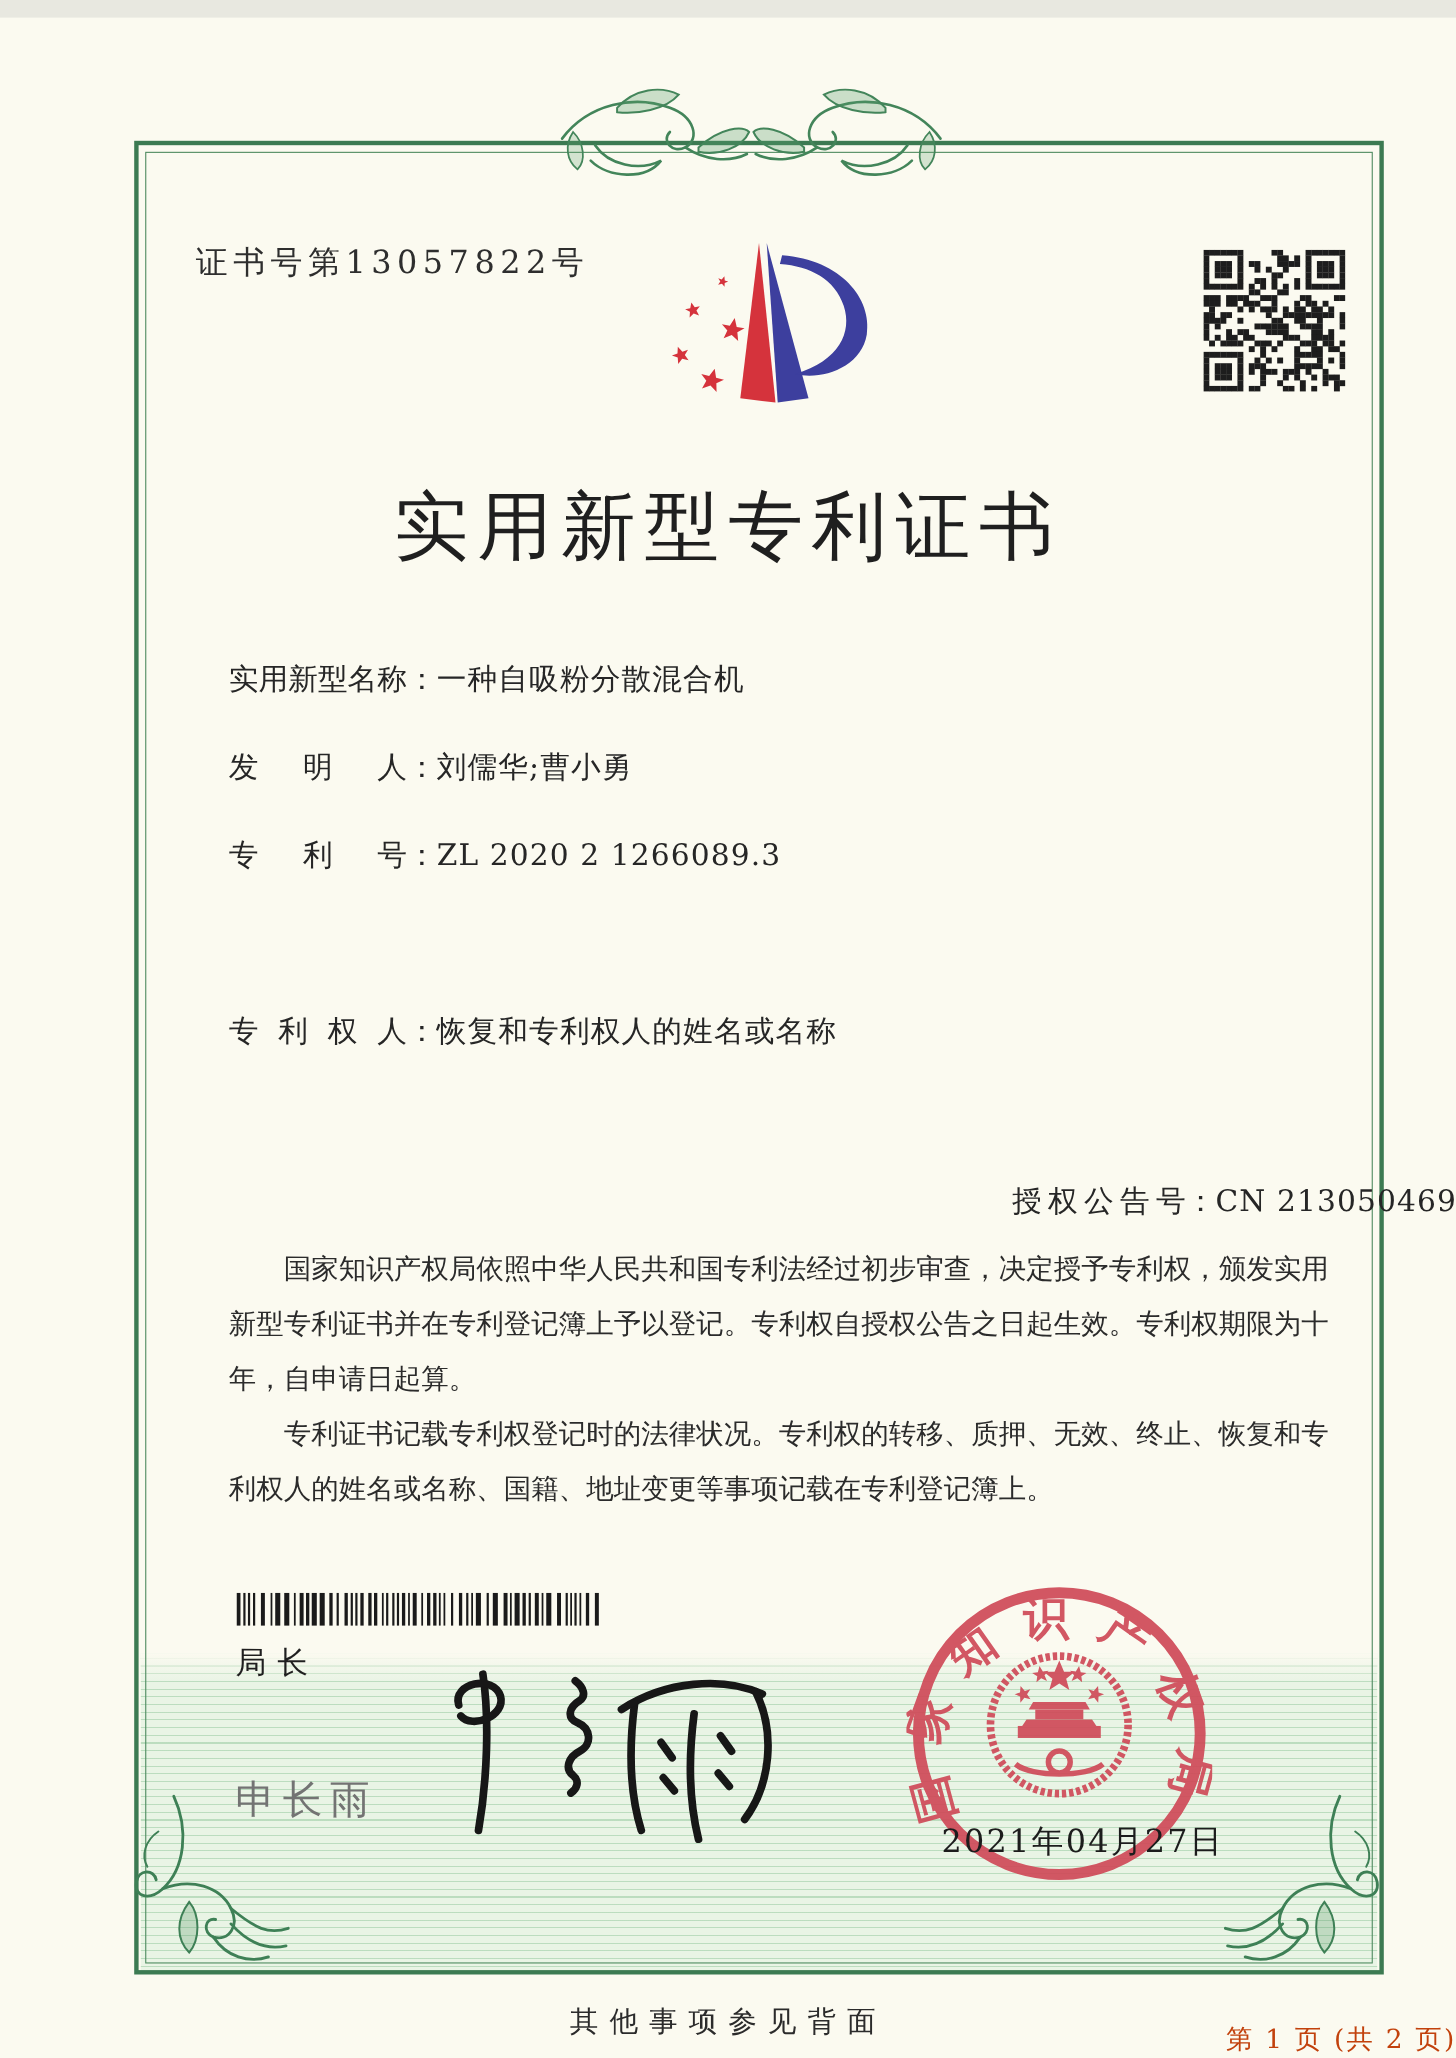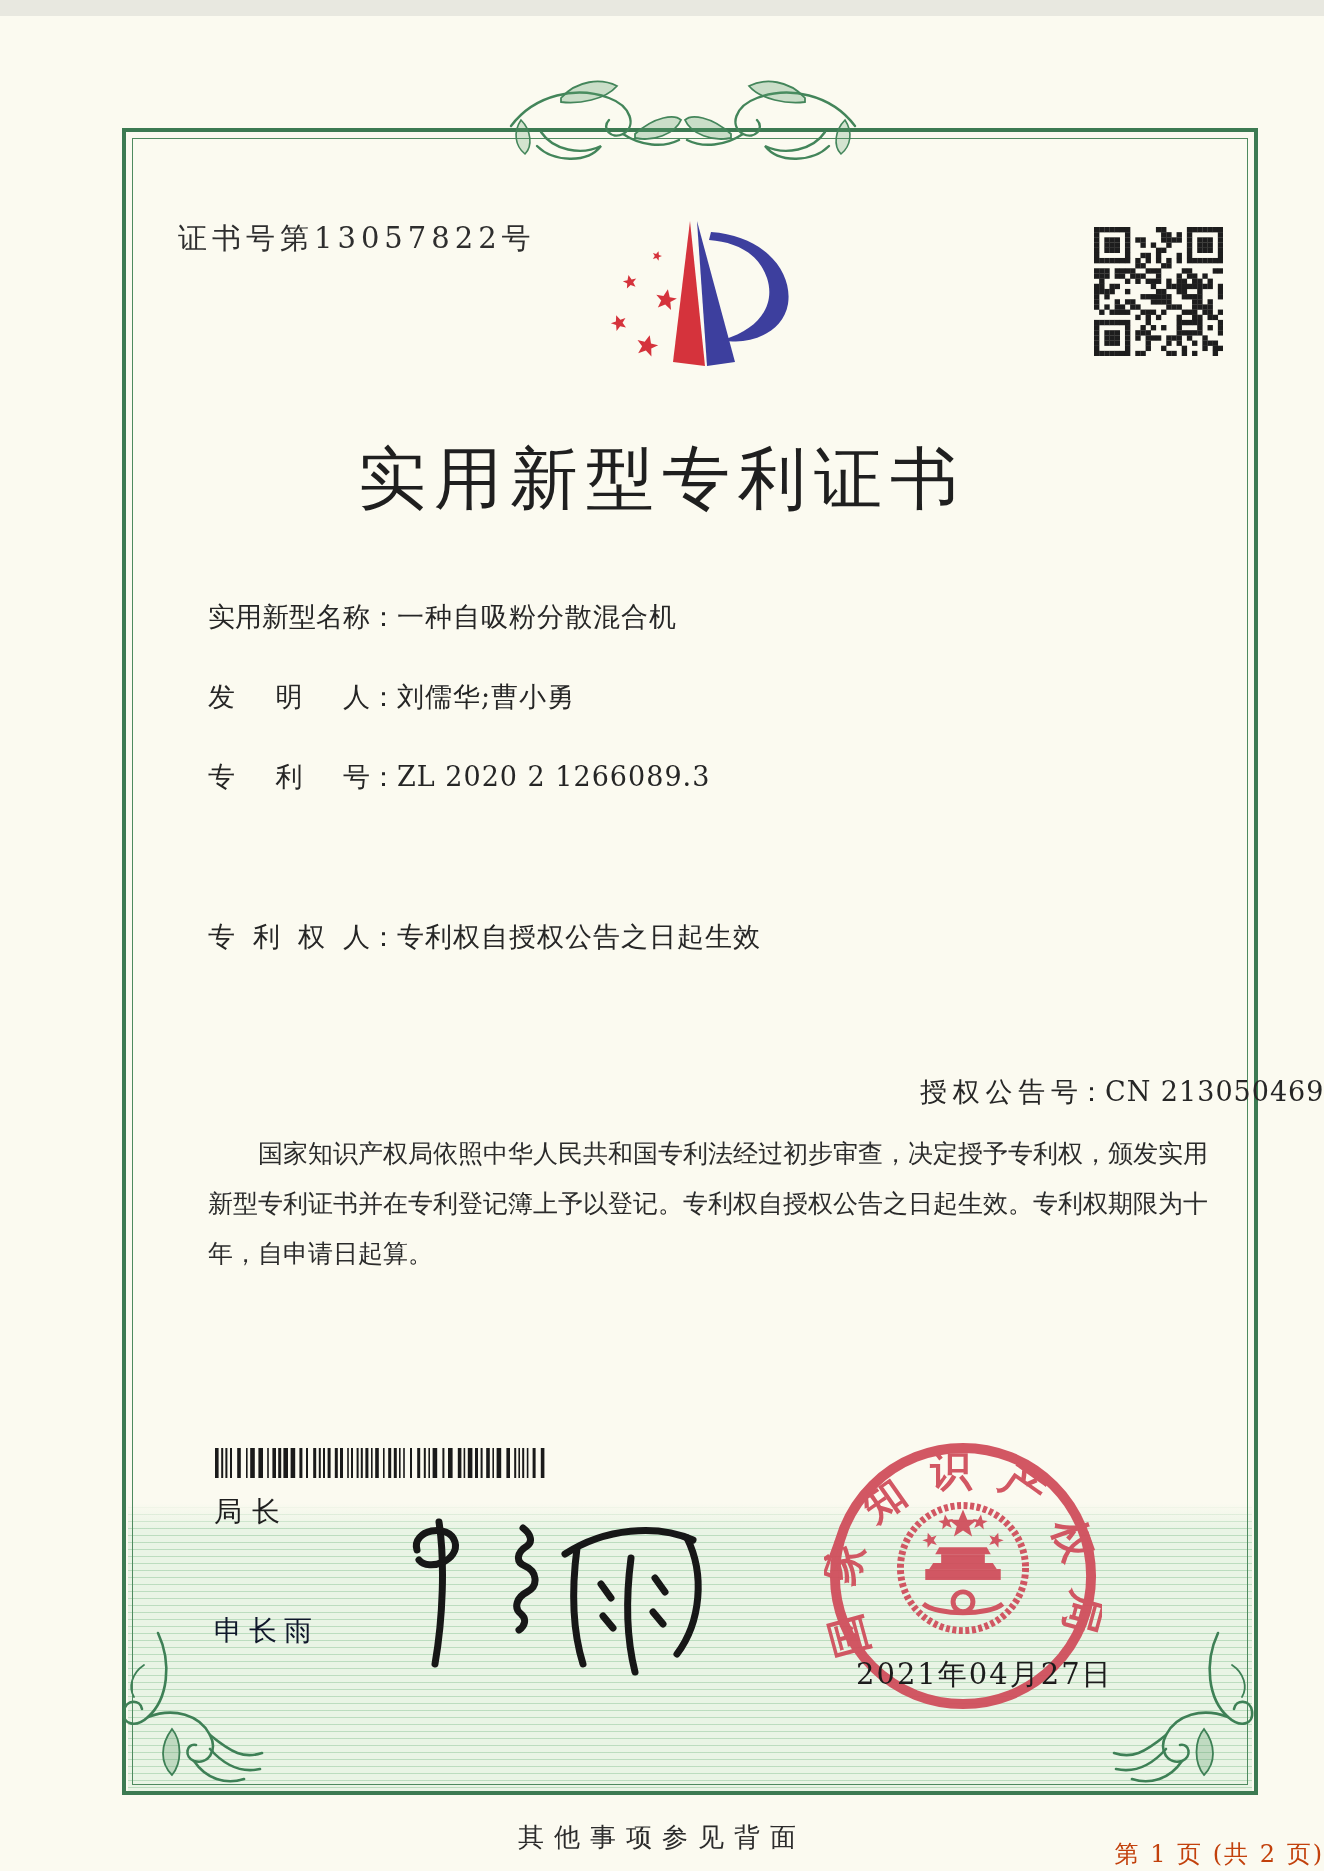--- a/index.html
+++ b/index.html
@@ -471,7 +471,7 @@
     <span class="flabel">专利号</span><span class="fcolon">：</span><span class="fvalue">ZL 2020 2 1266089.3</span>
   </div>
   <div class="field r5">
-    <span class="flabel">专利权人</span><span class="fcolon">：</span><span class="fvalue">专利权自授权公告之日起生效</span>
+    <span class="flabel">专利权人</span><span class="fcolon">：</span><span class="fvalue">恢复和专利权人的姓名或名称</span>
   </div>
   <div class="field r7">
     <span class="field-right">

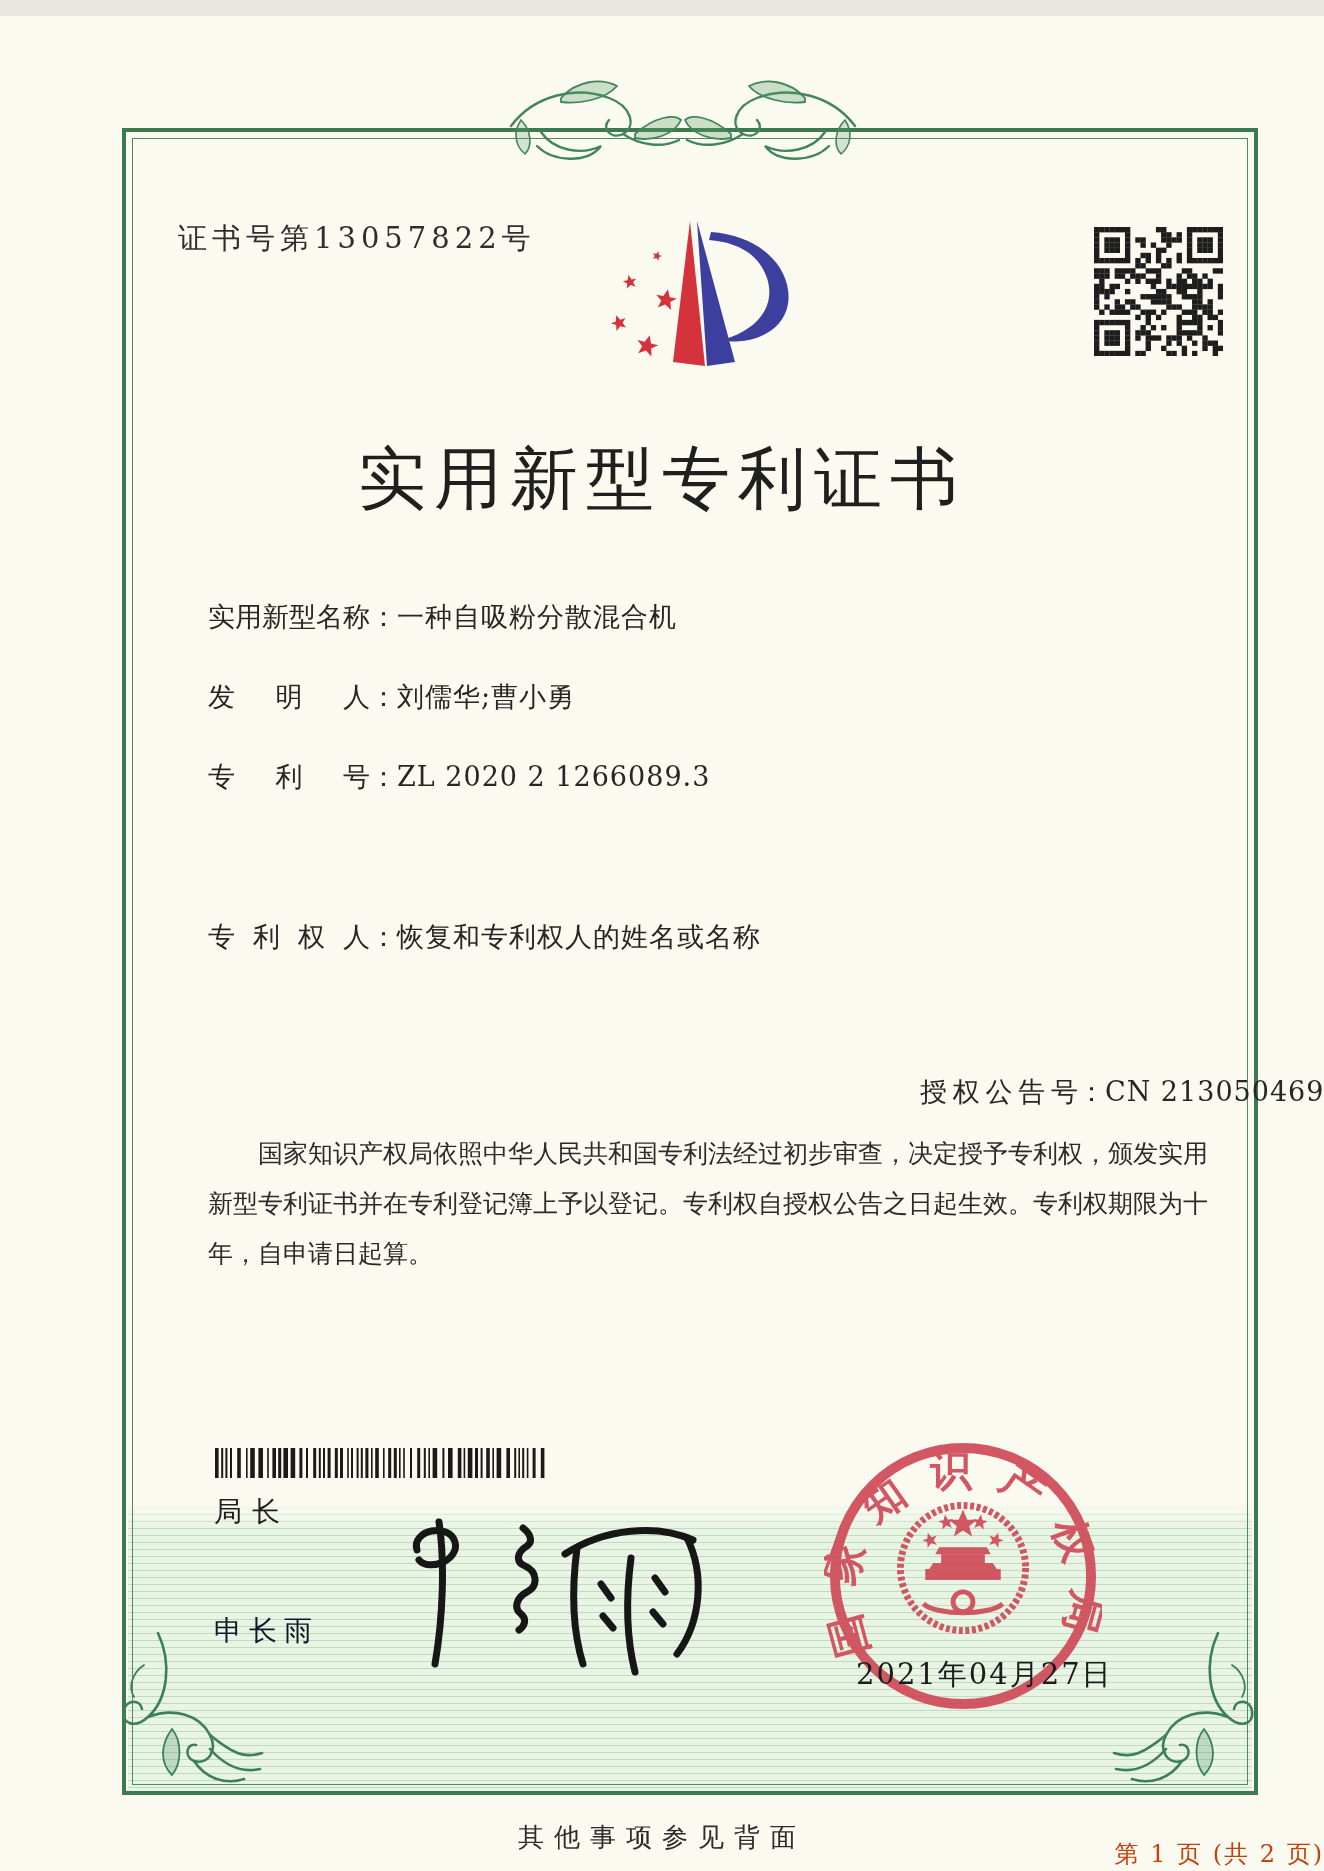--- a/index.html
+++ b/index.html
@@ -481,6 +481,7 @@
 
   <div class="body-text">
     <p>国家知识产权局依照中华人民共和国专利法经过初步审查，决定授予专利权，颁发实用新型专利证书并在专利登记簿上予以登记。专利权自授权公告之日起生效。专利权期限为十年，自申请日起算。</p>
+    <p>专利证书记载专利权登记时的法律状况。专利权的转移、质押、无效、终止、恢复和专利权人的姓名或名称、国籍、地址变更等事项记载在专利登记簿上。</p>
   </div>
 
   <svg class="barcode" id="barcode-svg" viewBox="0 0 332 30" preserveAspectRatio="none">

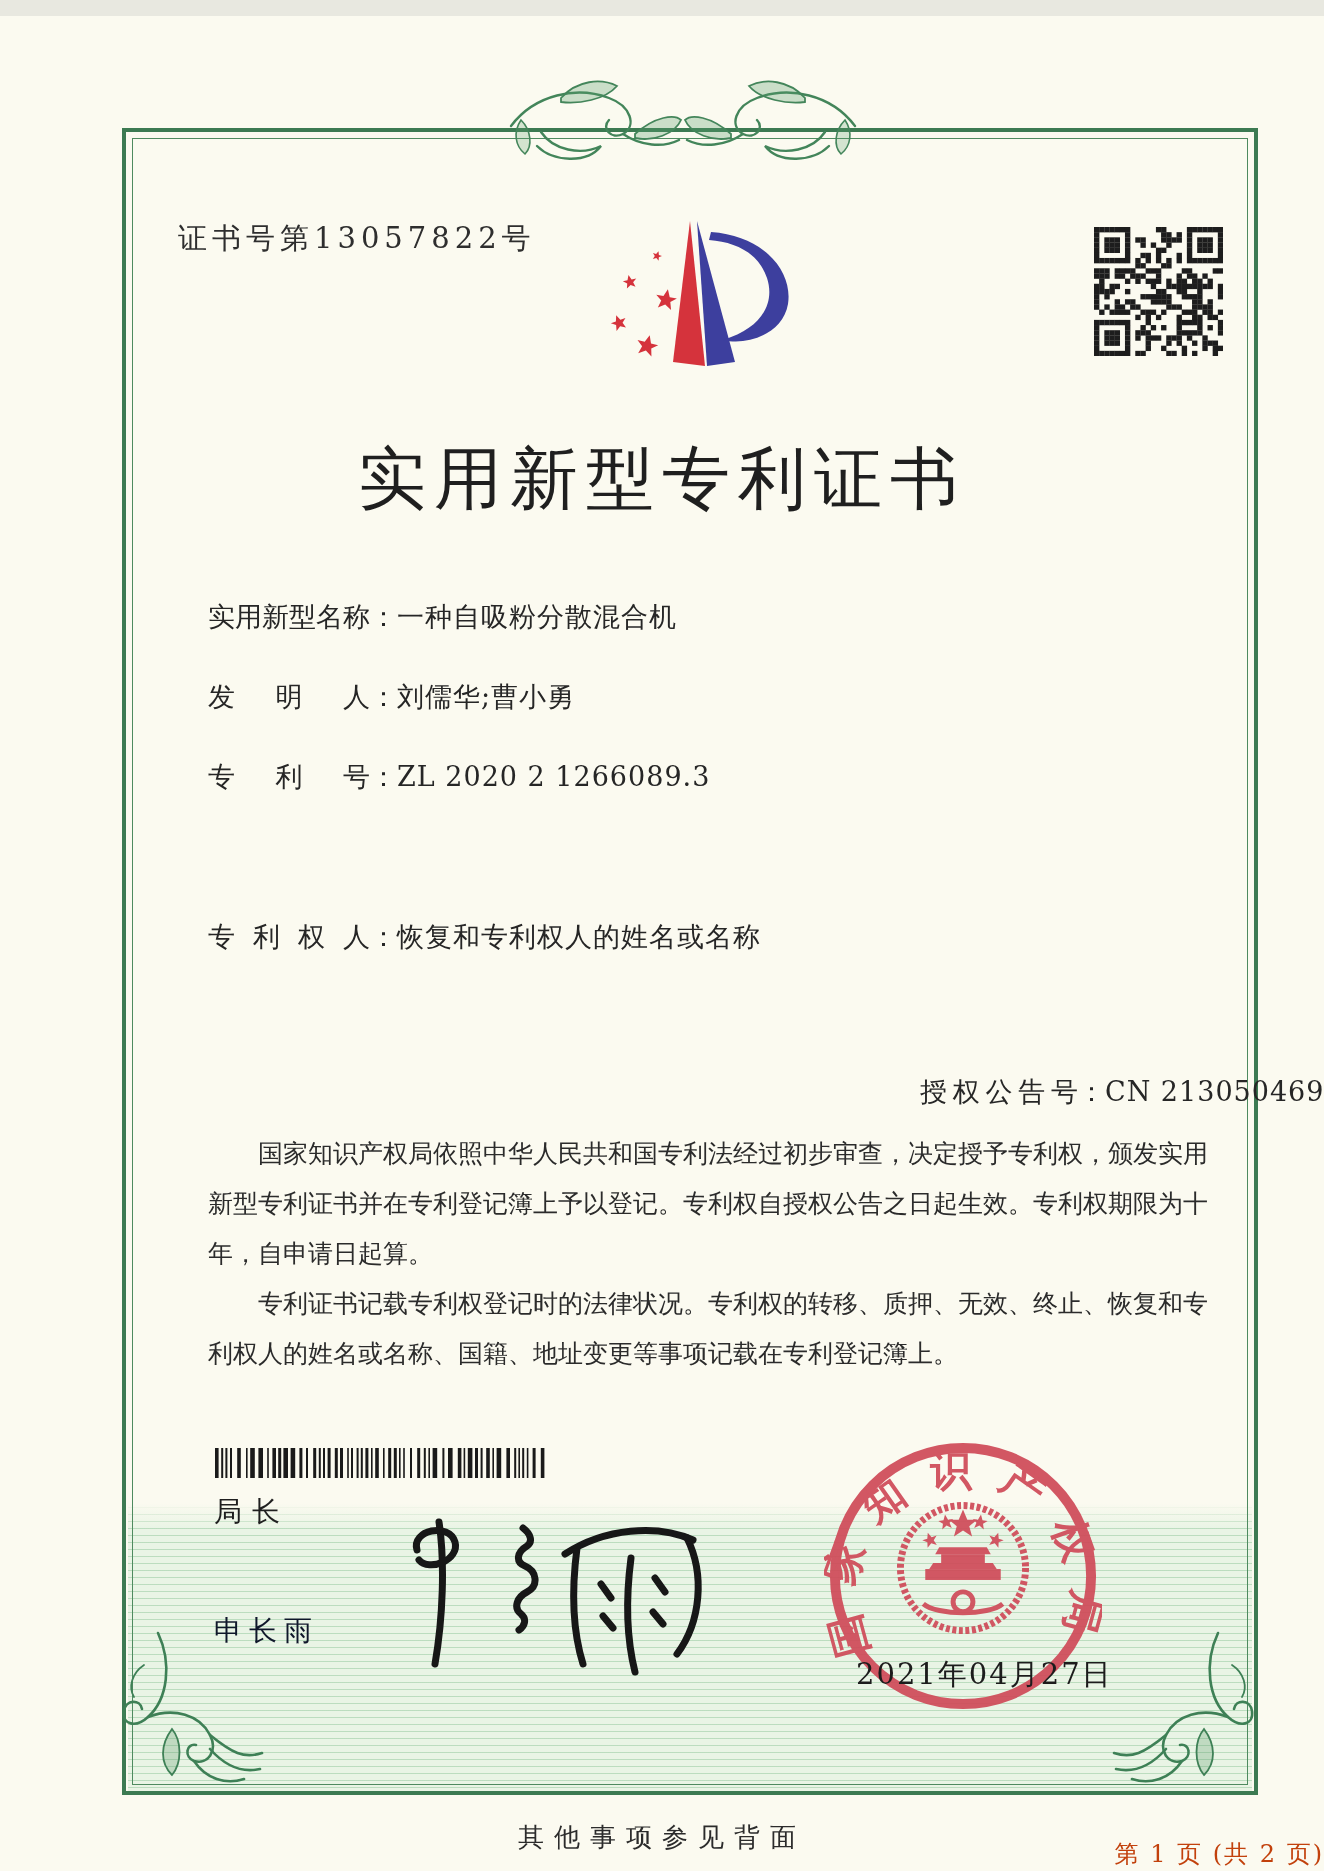--- a/index.html
+++ b/index.html
@@ -70,8 +70,8 @@
     color:#1f1f1f;z-index:5;
   }
   .issuer-name{
-    position:absolute;left:214px;top:1596px;font-size:28px;letter-spacing:7px;
-    color:#0f172a;z-index:5;
+    position:absolute;left:214px;top:1596px;font-size:36px;letter-spacing:7px;
+    color:#737373;z-index:5;
   }
   .signature{position:absolute;left:405px;top:1498px;width:310px;height:170px;z-index:6;}
   .seal{position:absolute;left:824px;top:1421px;width:278px;height:278px;z-index:5;opacity:.92;}

